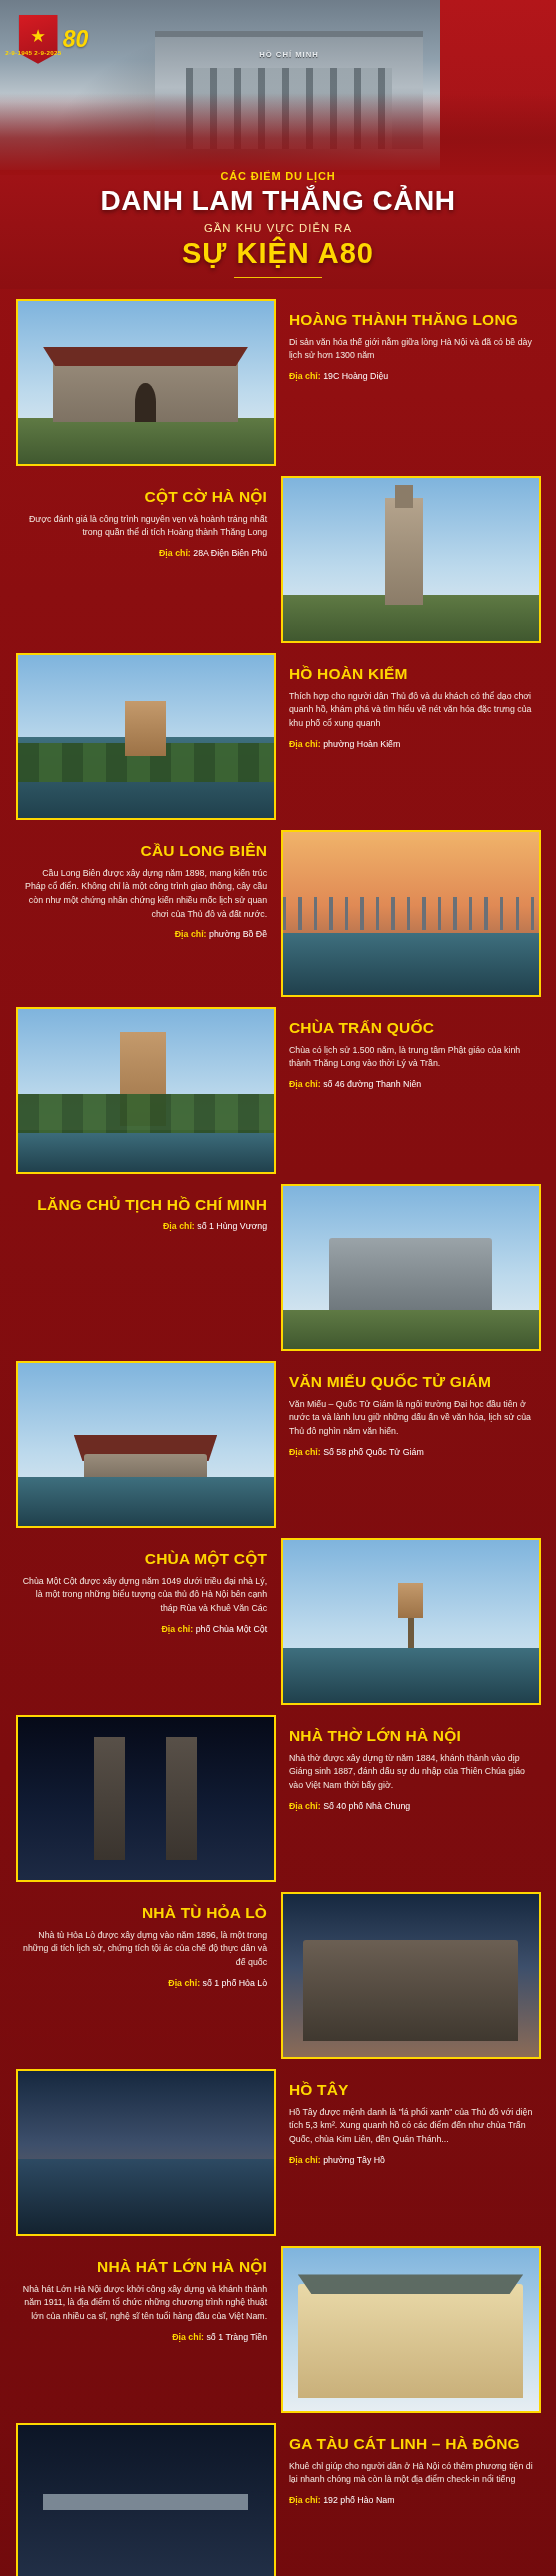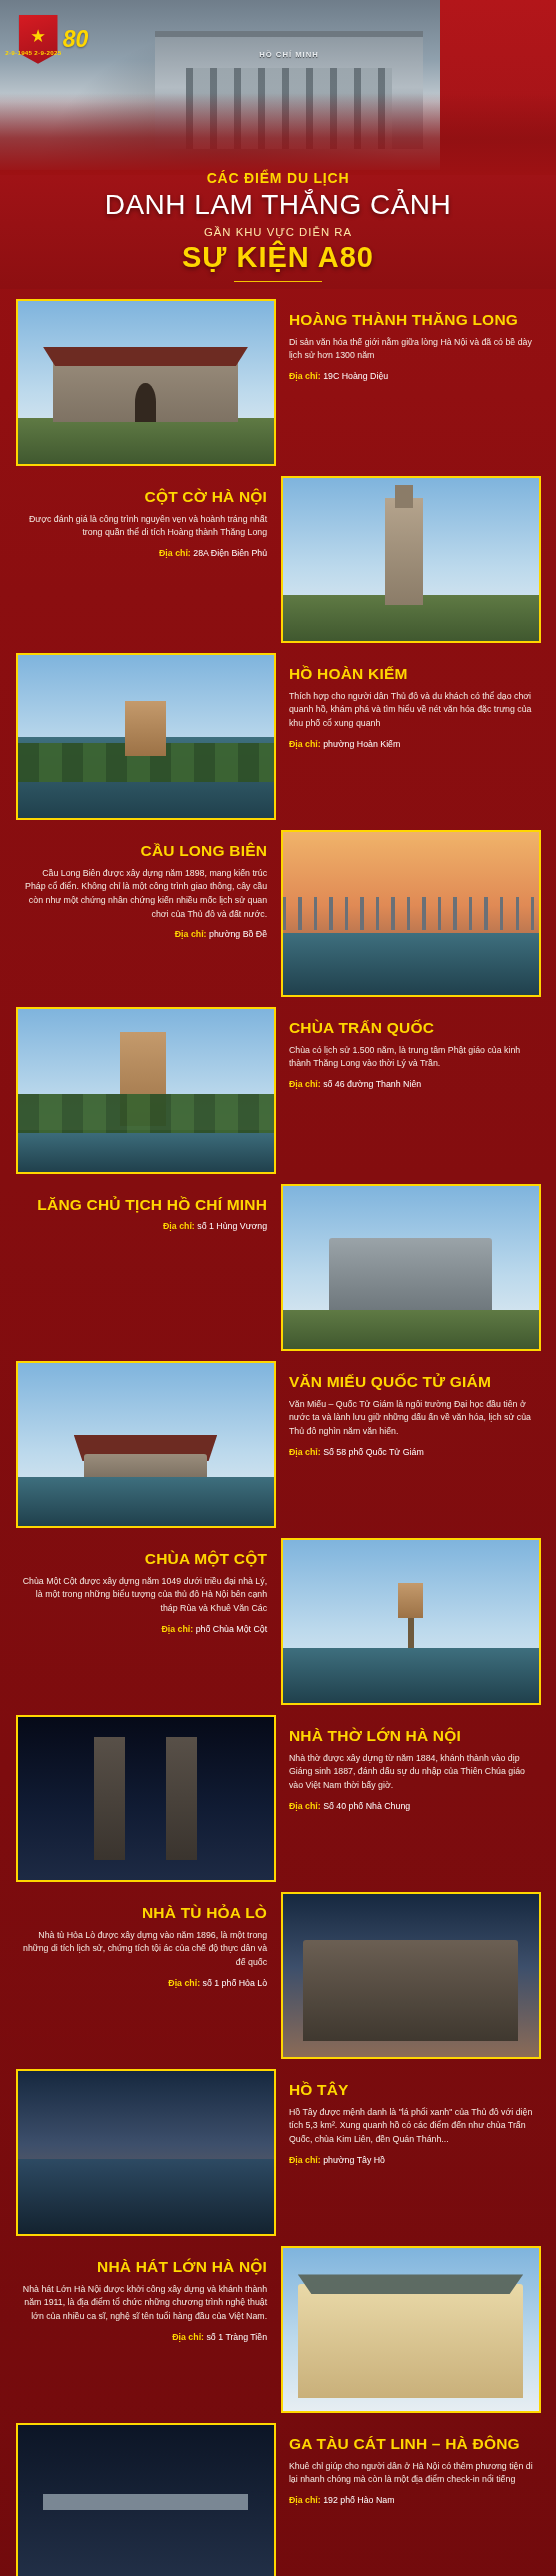--- a/index.html
+++ b/index.html
@@ -99,7 +99,7 @@
   }
   .kicker {
     color: #ffd700;
-    font-size: 14px;
+    font-size: 11px;
     font-weight: bold;
     letter-spacing: 0.8px;
     margin-bottom: 4.1px;

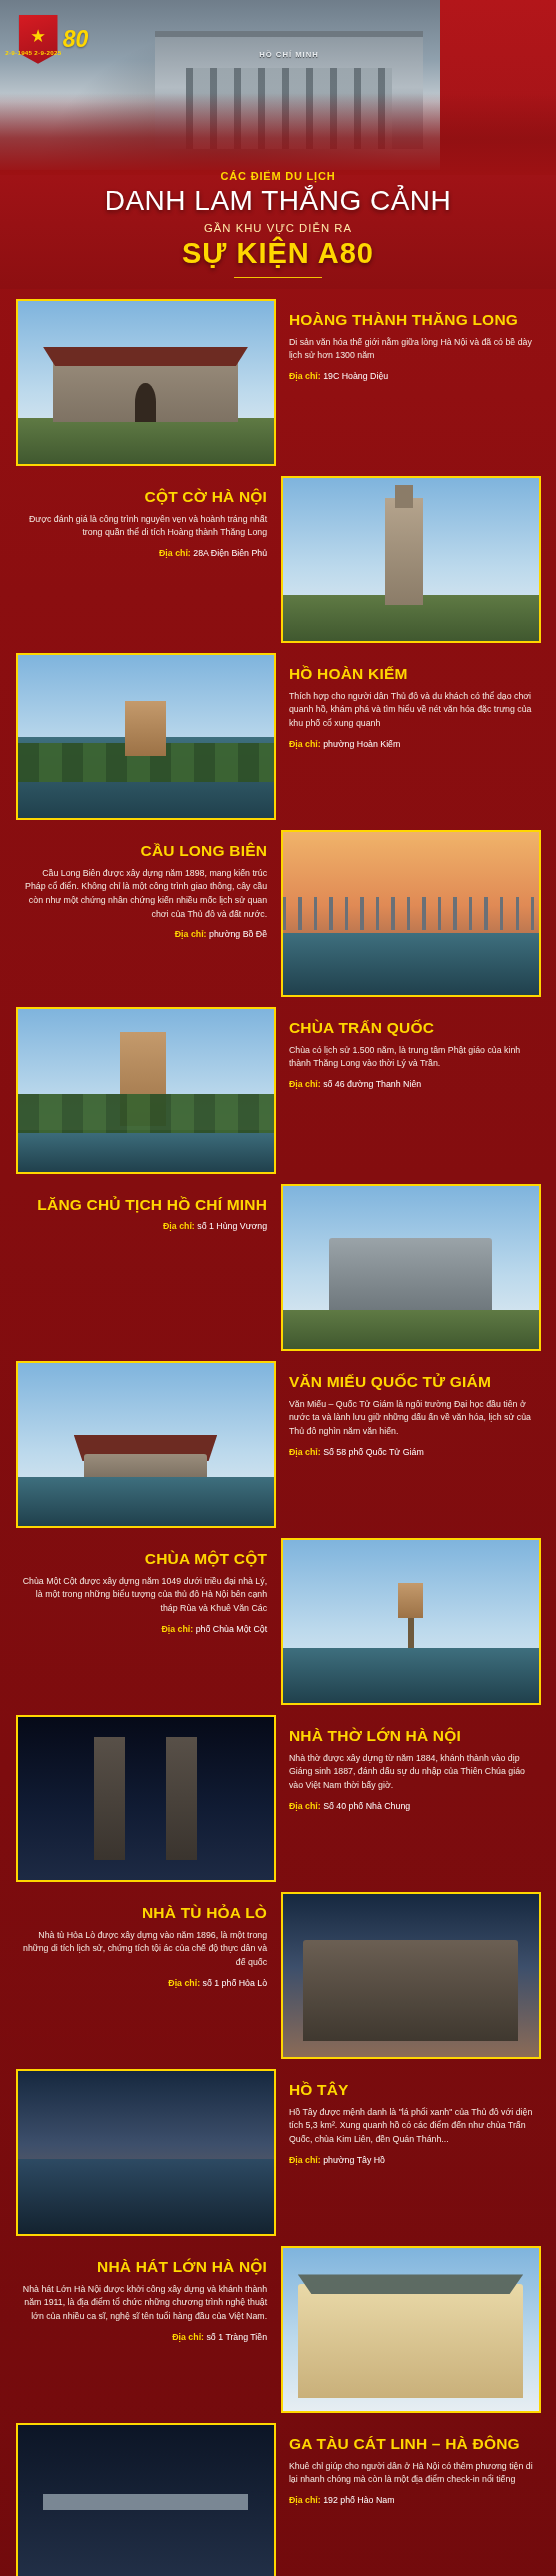--- a/index.html
+++ b/index.html
@@ -106,7 +106,7 @@
   }
   .title1 {
     font-size: 28px;
-    font-weight: normal;
+    font-weight: bold;
     color: #fff;
     letter-spacing: 0.5px;
     line-height: 1.05;

